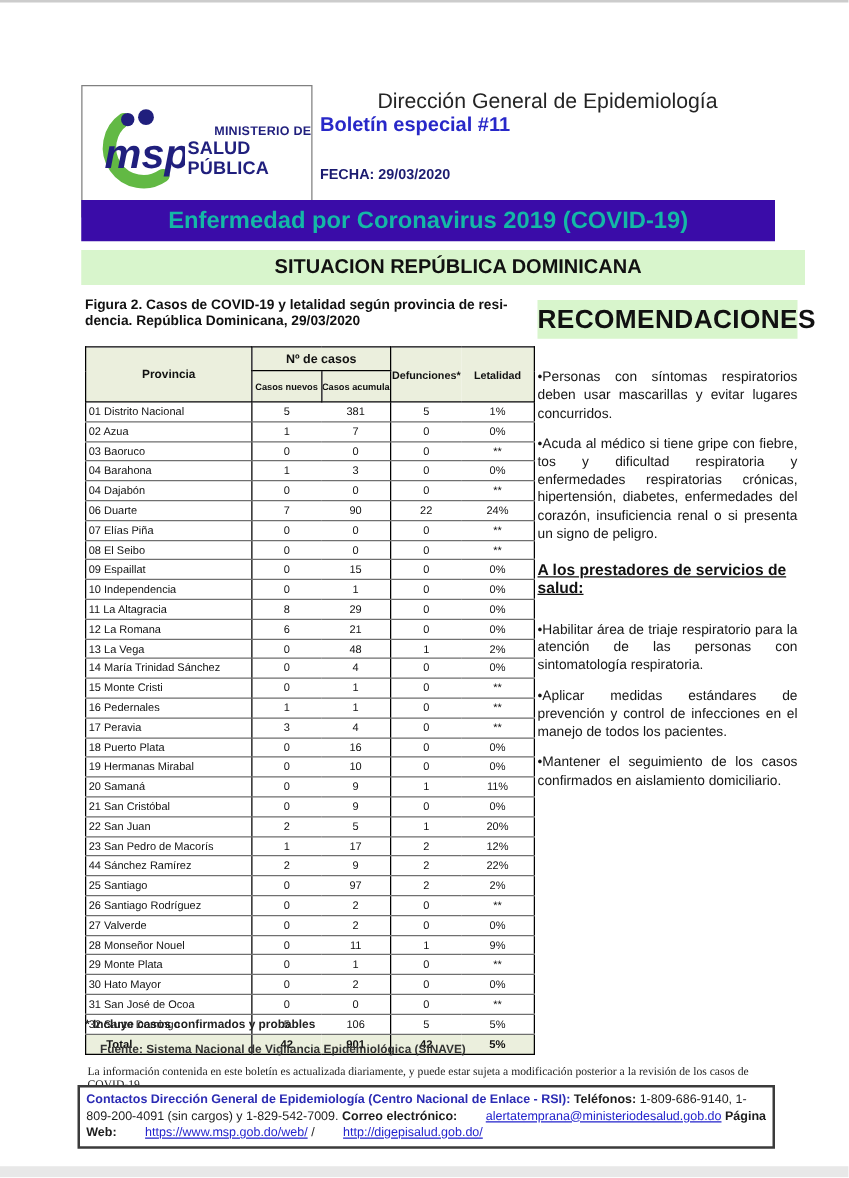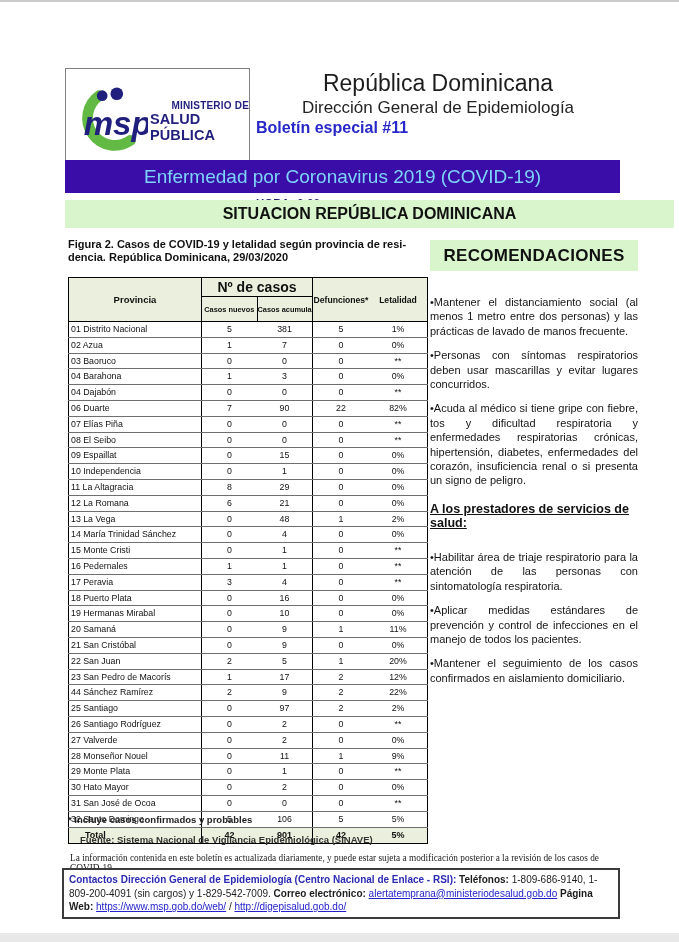--- a/index.html
+++ b/index.html
@@ -100,7 +100,6 @@
     </div>
     <div class="header-right">
       <div class="titles">
-        <div class="title-main">República Dominicana</div>
         <div class="title-sub">Dirección General de Epidemiología</div>
       </div>
       <div class="bulletin-row">

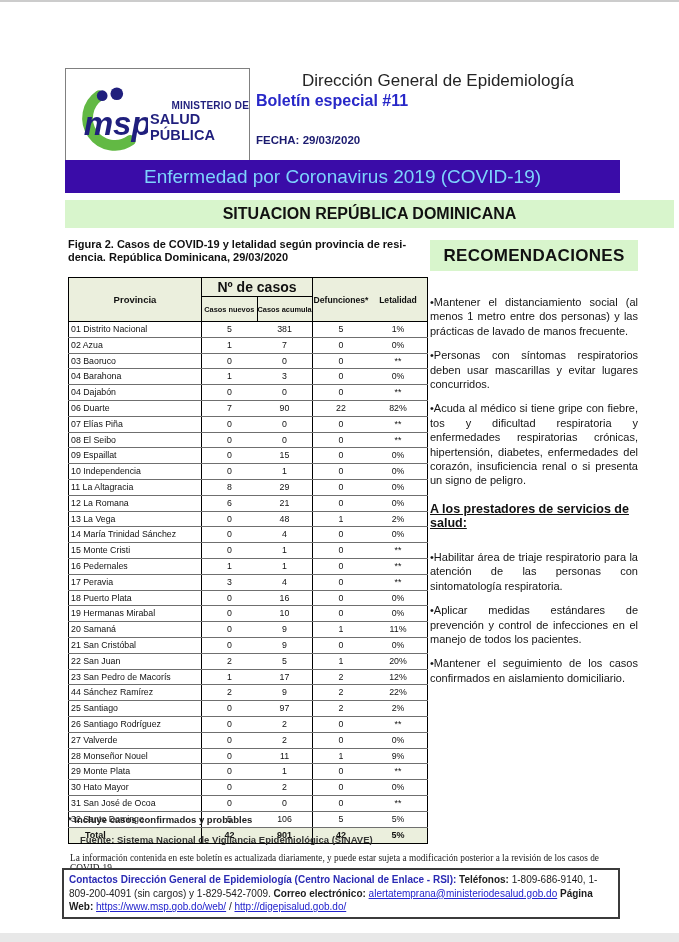--- a/index.html
+++ b/index.html
@@ -27,7 +27,7 @@
 
   
   .banner-purple { position:absolute; left:65px; top:160px; width:555px; height:33px;
-    background:#3a0ca8; color:#7dd3fc; font-weight:normal; font-size:19px; text-align:center; line-height:33px; }
+    background:#3a0ca8; color:#14b8a6; font-weight:bold; font-size:19px; text-align:center; line-height:33px; }
   .banner-green { position:absolute; left:65px; top:200px; width:609px; height:28px;
     background:#d8f5cc; color:#111; font-weight:bold; font-size:16px; text-align:center; line-height:28px; }
 

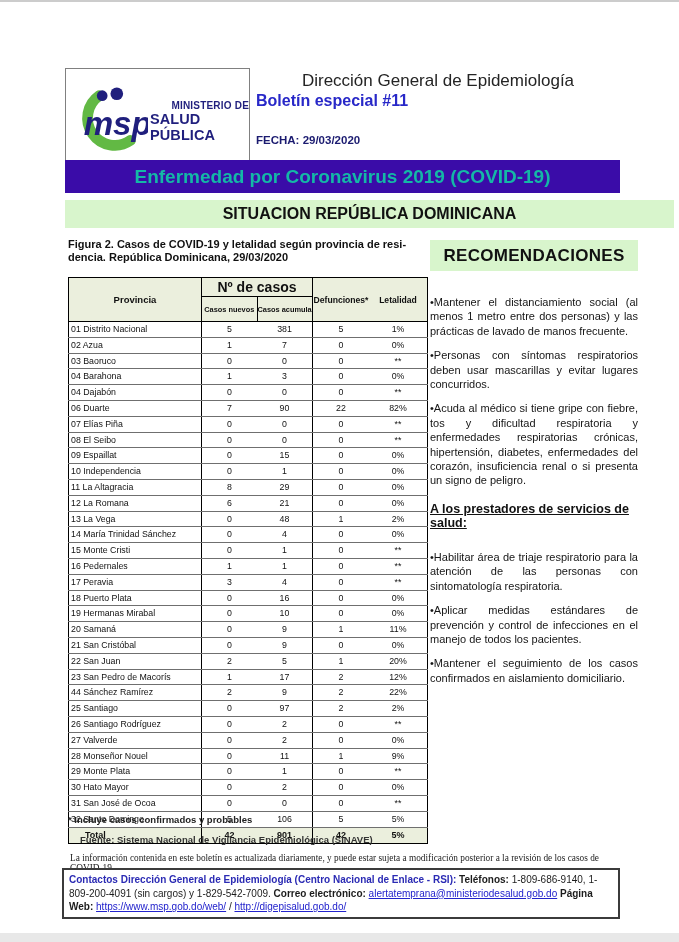--- a/index.html
+++ b/index.html
@@ -28,8 +28,8 @@
   
   .banner-purple { position:absolute; left:65px; top:160px; width:555px; height:33px;
     background:#3a0ca8; color:#14b8a6; font-weight:bold; font-size:19px; text-align:center; line-height:33px; }
-  .banner-green { position:absolute; left:65px; top:200px; width:609px; height:28px;
-    background:#d8f5cc; color:#111; font-weight:bold; font-size:16px; text-align:center; line-height:28px; }
+  .banner-green { position:absolute; left:65px; top:200px; width:555px; height:28px;
+    background:#d8f5cc; color:#111; font-weight:bold; font-size:16px; text-align:center; line-height:28px;padding-left:24px; }
 
   
   .fig-caption { position:absolute; left:68px; top:238px; width:360px; font-size:11px; font-weight:bold; line-height:13px; color:#111; }

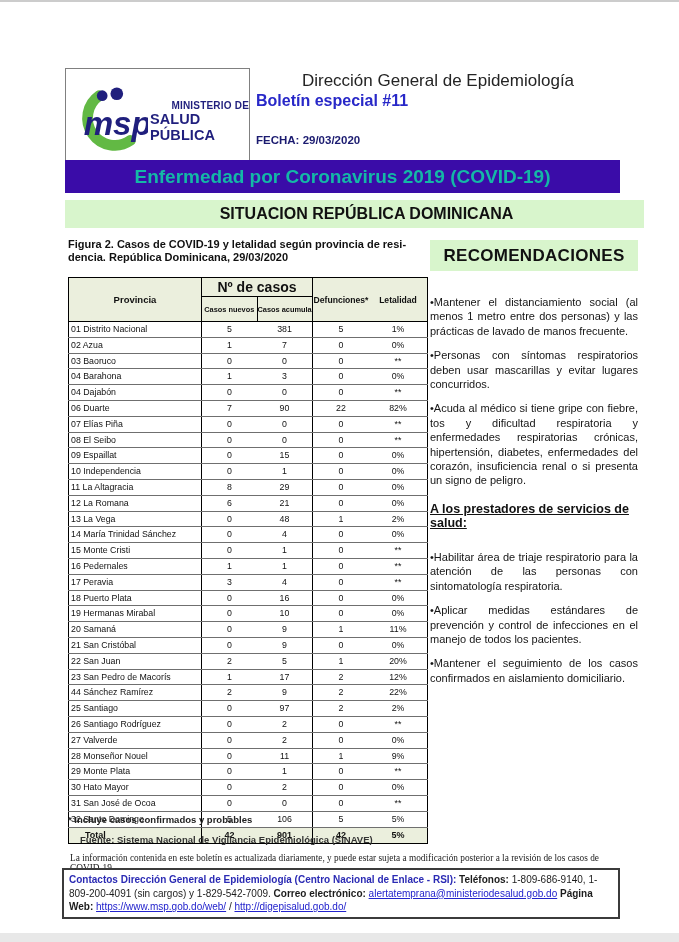--- a/index.html
+++ b/index.html
@@ -68,7 +68,7 @@
   
   .rec-col { position:absolute; left:430px; top:240px; width:208px; }
   .rec-title { background:#d8f5cc; height:31px; line-height:31px; text-align:center;
-    font-weight:bold; font-size:17px; color:#111; letter-spacing:0.3px; }
+    font-weight:bold; font-size:21px; color:#111; letter-spacing:0.3px; }
   .rec-section-title { font-size:12.5px; font-weight:bold; text-decoration:underline; color:#111; margin-top:14px; }
   .rec-body { margin-top:6px; }
   .rec-gap1 { height:18px; }

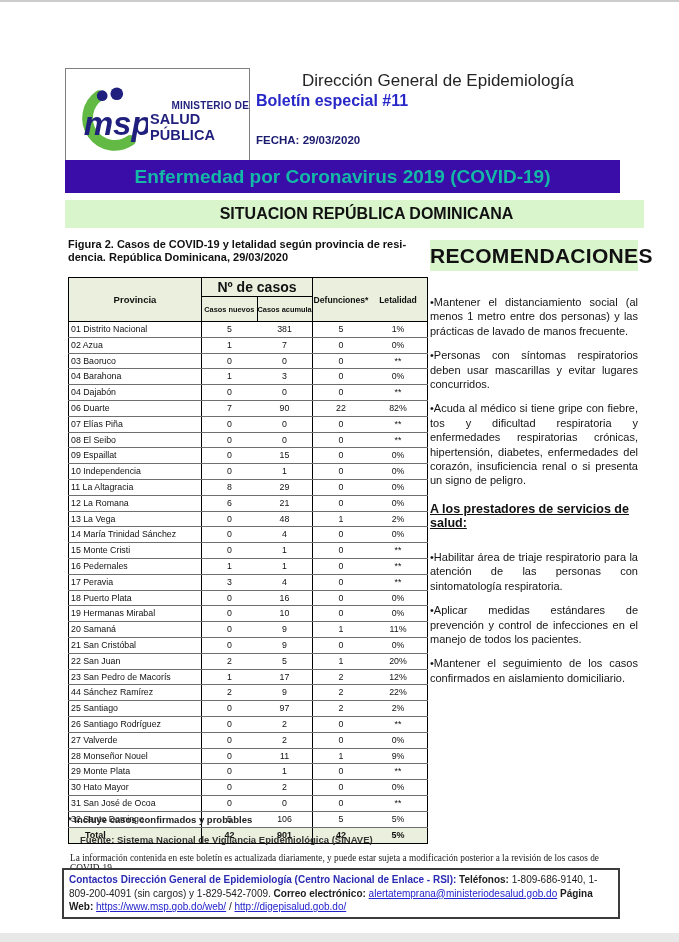--- a/index.html
+++ b/index.html
@@ -40,7 +40,7 @@
   table.cases th, table.cases td { padding:0; margin:0; overflow:hidden; white-space:nowrap; }
   table.cases thead th { background:#ebefdd; font-weight:bold; border:1px solid #000; color:#111; }
   th.h-prov { font-size:9.5px; width:132px; }
-  th.h-group { font-size:14px; height:18px; width:110px; }
+  th.h-group { font-size:10px; height:18px; width:110px; }
   th.h-sub1 { font-size:7.4px; width:46px; height:24px; }
   th.h-sub2 { font-size:7.4px; width:64px; }
   th.h-def  { font-size:8.6px; width:56px; border-right:none !important; }

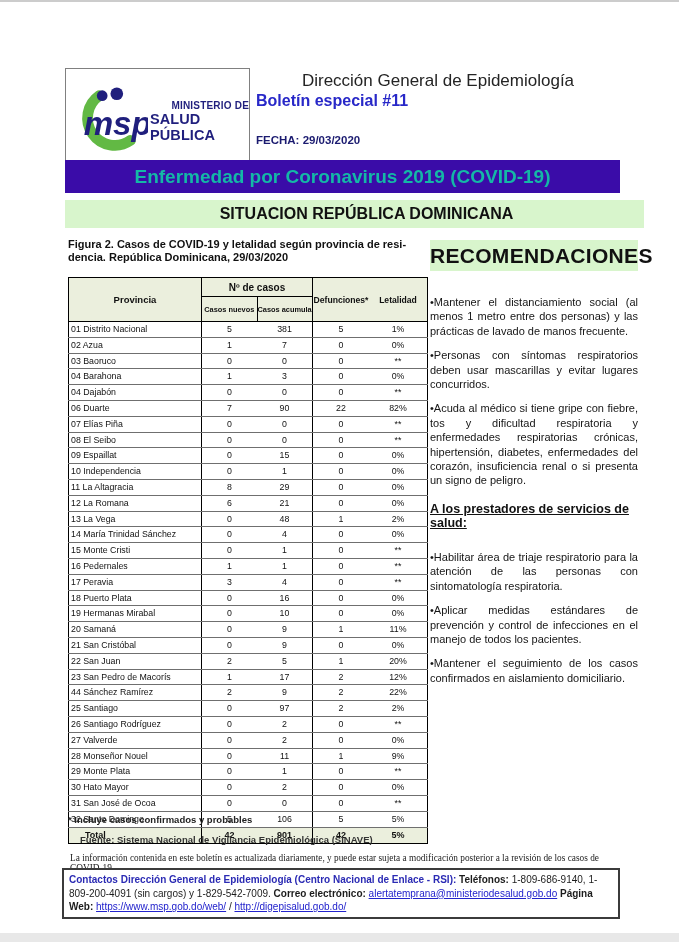--- a/index.html
+++ b/index.html
@@ -407,7 +407,6 @@
     <div class="rec-body">
       <div class="rec-gap1"></div>
       <div>
-  <div class="rec-item"><span>Mantener el distanciamiento social (al menos 1 metro entre dos personas) y las prácticas de lavado de manos frecuente.</span></div>
 
 
   <div class="rec-item"><span>Personas con síntomas respiratorios deben usar mascarillas y evitar lugares concurridos.</span></div>

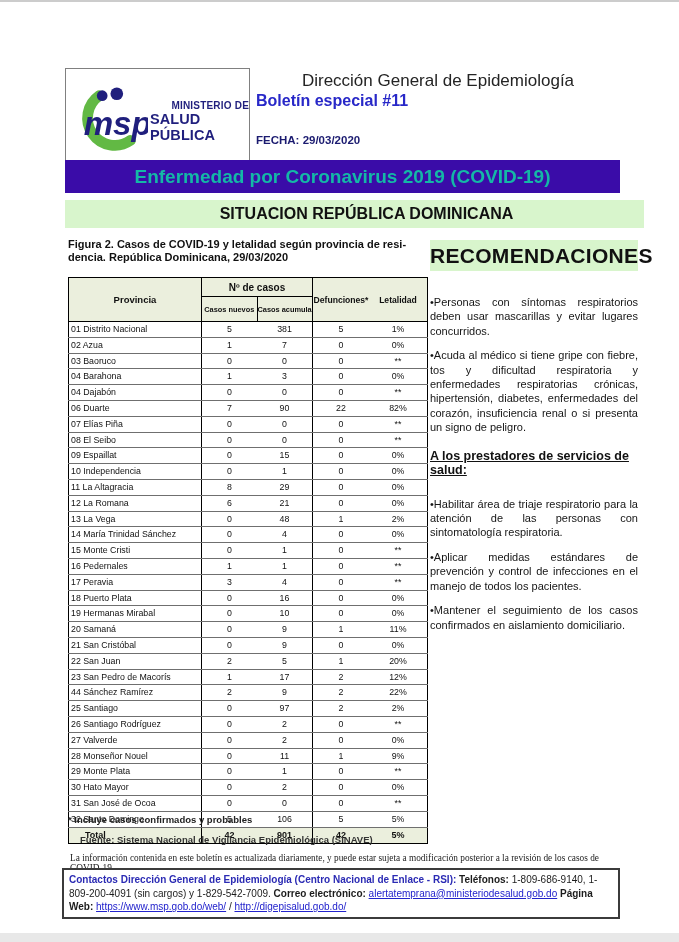--- a/index.html
+++ b/index.html
@@ -178,7 +178,7 @@
     <td>7</td>
     <td>90</td>
     <td>22</td>
-    <td>82%</td>
+    <td>24%</td>
   </tr>
 
   <tr>

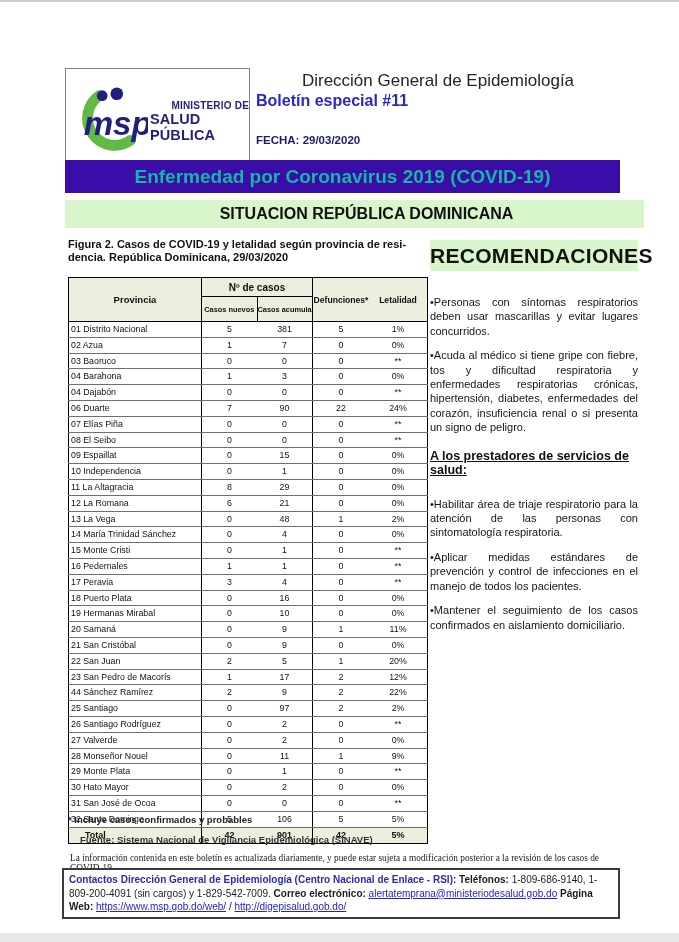--- a/index.html
+++ b/index.html
@@ -63,7 +63,7 @@
     padding:3px 5px; font-size:10px; line-height:13.5px; color:#1c1c1c; background:#fff; }
   .contact-label { color:#2b2bb4; font-weight:bold; }
   .contact-bold { font-weight:bold; color:#1c1c1c; }
-  .link { color:#2222cc; text-decoration:underline; cursor:pointer; }
+  .link { color:#2222cc; text-decoration:underline; cursor:pointer;margin-left:20px; }
 
   
   .rec-col { position:absolute; left:430px; top:240px; width:208px; }

